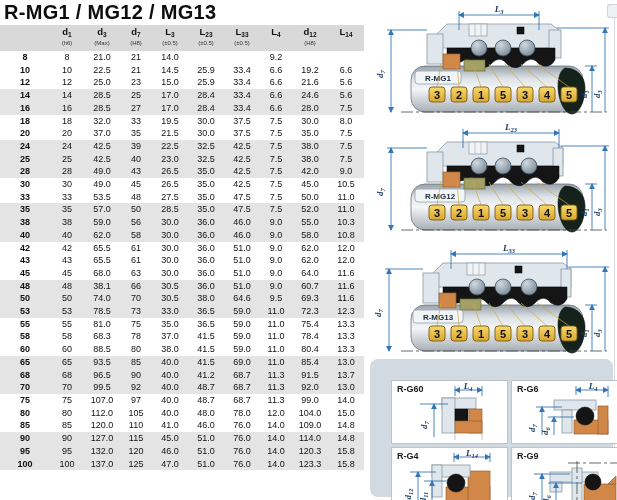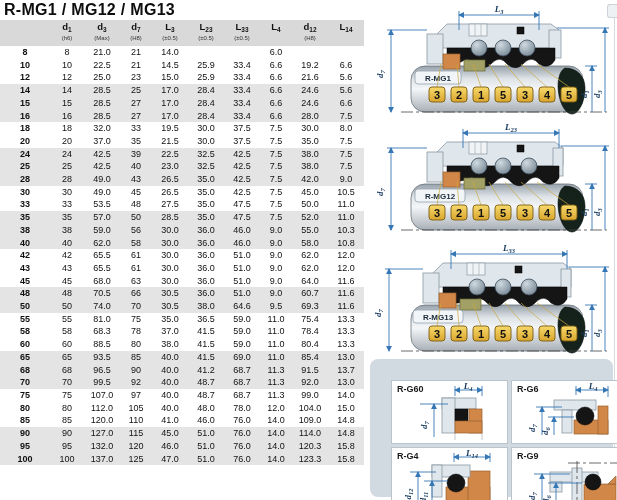--- a/index.html
+++ b/index.html
@@ -7,7 +7,7 @@
         font-family:"Liberation Sans",sans-serif;color:#111;}
   
   .left-col{position:absolute;left:0;top:0;width:368px;height:500px;}
-  .title{margin:1px 0 0 4px;font-size:16px;font-weight:bold;letter-spacing:.3px;color:#0d0d0d;}
+  .title{margin:1px 0 0 4px;font-size:20px;font-weight:bold;letter-spacing:.3px;color:#0d0d0d;}
   table.spec{border-collapse:collapse;table-layout:fixed;width:364px;margin-top:1px;}
   table.spec th{background:#d9d9d9;font-size:9.5px;font-weight:bold;text-align:center;
                 vertical-align:top;padding:2px 0 1px;height:23px;line-height:1;}

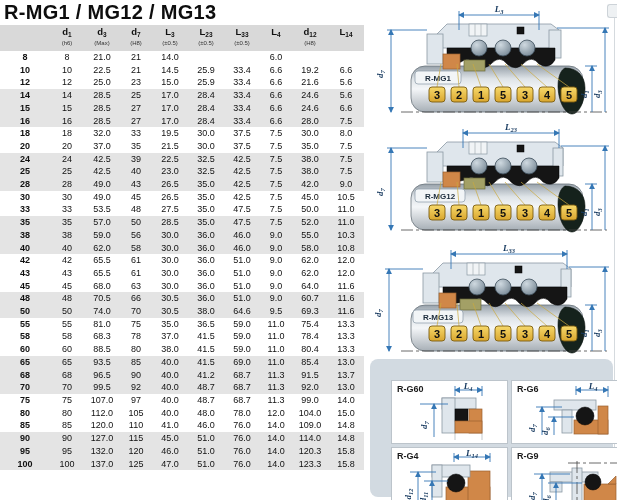--- a/index.html
+++ b/index.html
@@ -118,7 +118,7 @@
             <td>14.0</td>
             <td></td>
             <td></td>
-            <td>6.0</td>
+            <td>9.2</td>
             <td></td>
             <td></td>
           </tr>

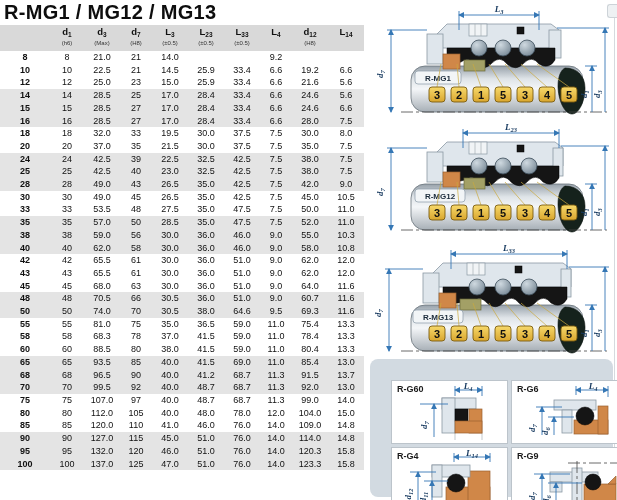--- a/index.html
+++ b/index.html
@@ -159,18 +159,6 @@
             <td>5.6</td>
           </tr>
           <tr class="stripe">
-            <td class="first">15</td>
-            <td>15</td>
-            <td>28.5</td>
-            <td>27</td>
-            <td>17.0</td>
-            <td>28.4</td>
-            <td>33.4</td>
-            <td>6.6</td>
-            <td>24.6</td>
-            <td>6.6</td>
-          </tr>
-          <tr class="stripe">
             <td class="first">16</td>
             <td>16</td>
             <td>28.5</td>

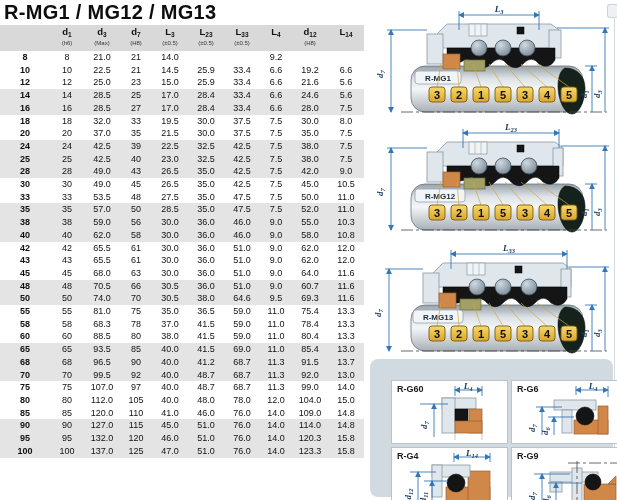--- a/index.html
+++ b/index.html
@@ -329,7 +329,7 @@
           <tr class="stripe">
             <td class="first">48</td>
             <td>48</td>
-            <td>70.5</td>
+            <td>38.1</td>
             <td>66</td>
             <td>30.5</td>
             <td>36.0</td>

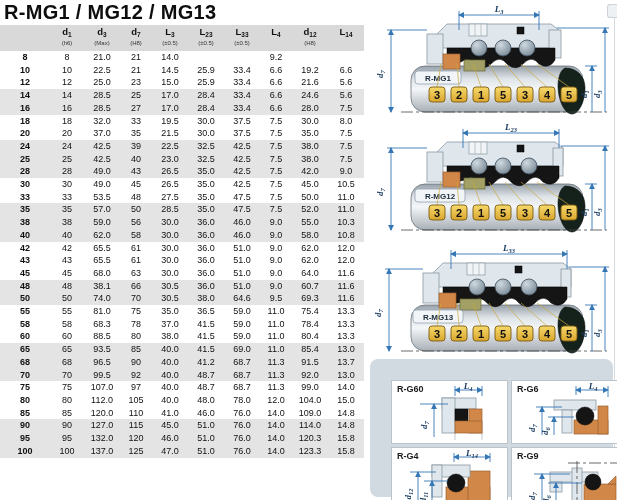--- a/index.html
+++ b/index.html
@@ -350,6 +350,18 @@
             <td>69.3</td>
             <td>11.6</td>
           </tr>
+          <tr class="stripe">
+            <td class="first">53</td>
+            <td>53</td>
+            <td>78.5</td>
+            <td>73</td>
+            <td>33.0</td>
+            <td>36.5</td>
+            <td>59.0</td>
+            <td>11.0</td>
+            <td>72.3</td>
+            <td>12.3</td>
+          </tr>
           <tr>
             <td class="first">55</td>
             <td>55</td>

